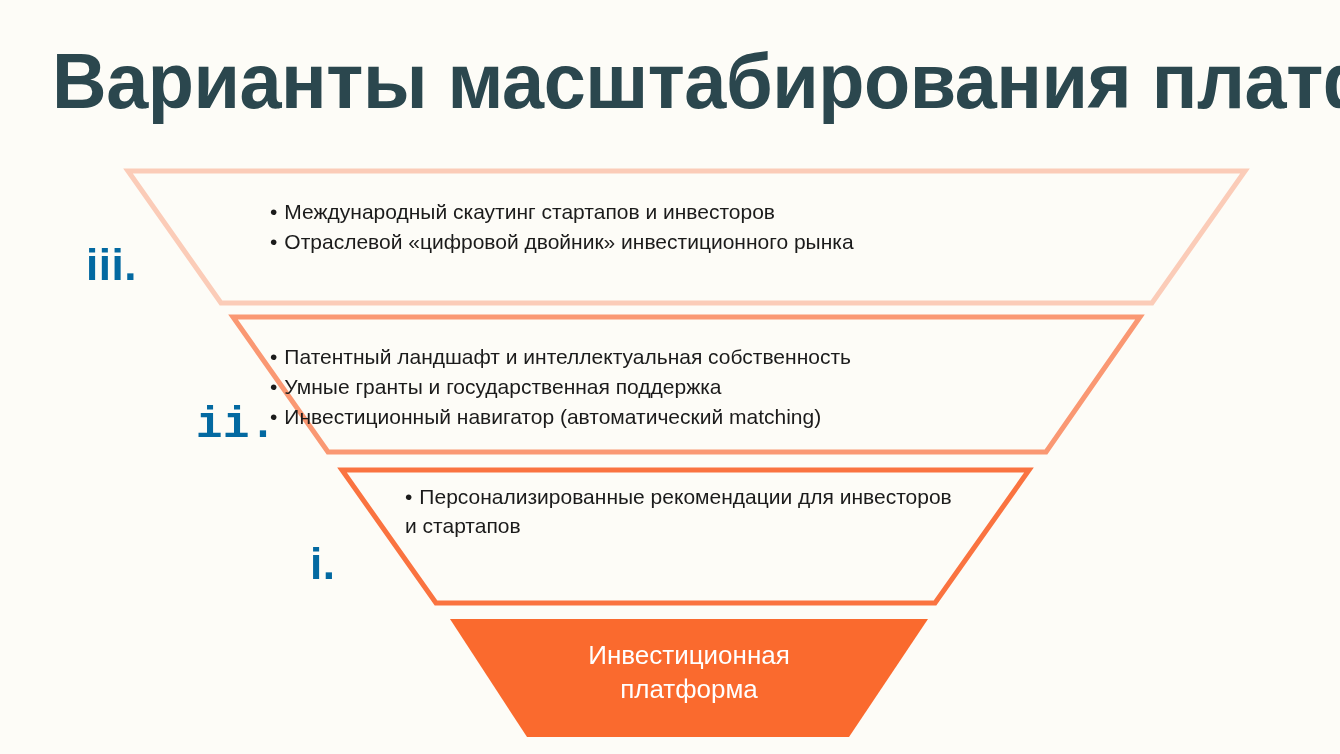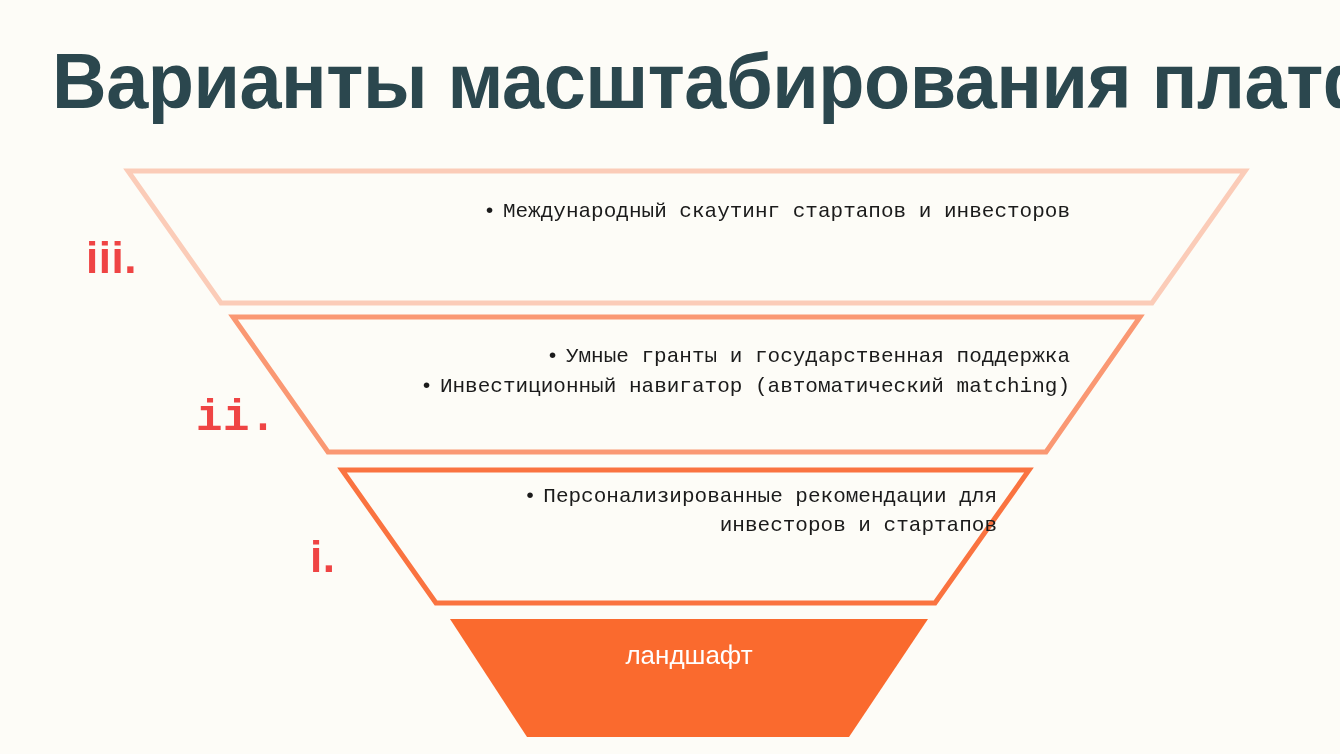--- a/index.html
+++ b/index.html
@@ -65,9 +65,9 @@
   
   .bullets {
     position: absolute;
-    text-align: right;
+    text-align: left;
     color: #1b1b1b;
-    font-family: Liberation Mono, monospace;
+    font-family: Liberation Sans, sans-serif;
     font-size: 21px;
     line-height: 30px;
   }

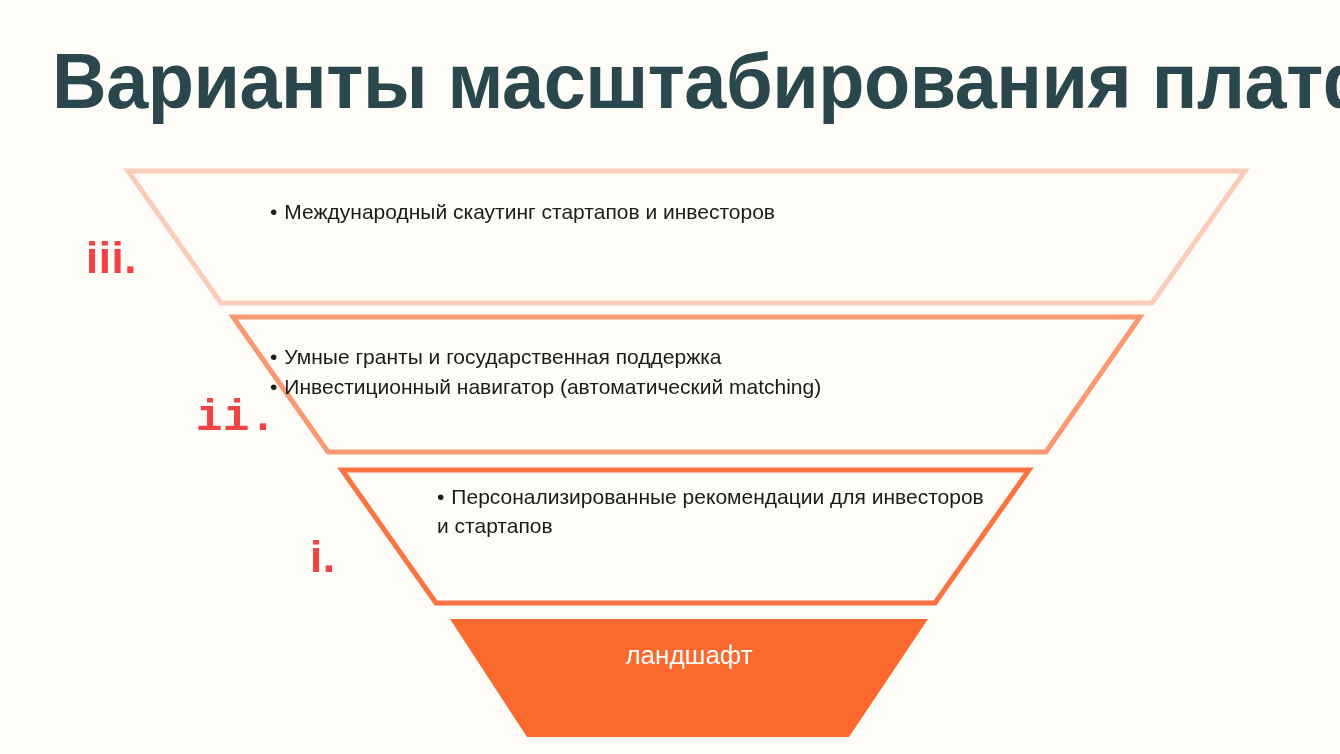--- a/index.html
+++ b/index.html
@@ -55,8 +55,9 @@
     font-weight: bold;
     font-size: 44px;
     line-height: 44px;
-    color: #ef4444;
+    color: #0369a1;
     letter-spacing: 0.5px;
+    margin-top: 7px;
   }
   #roman-iii { left: 86px;  top: 236px; }
   #roman-ii  { left: 196px; top: 396px; font-family: Liberation Mono, monospace; }

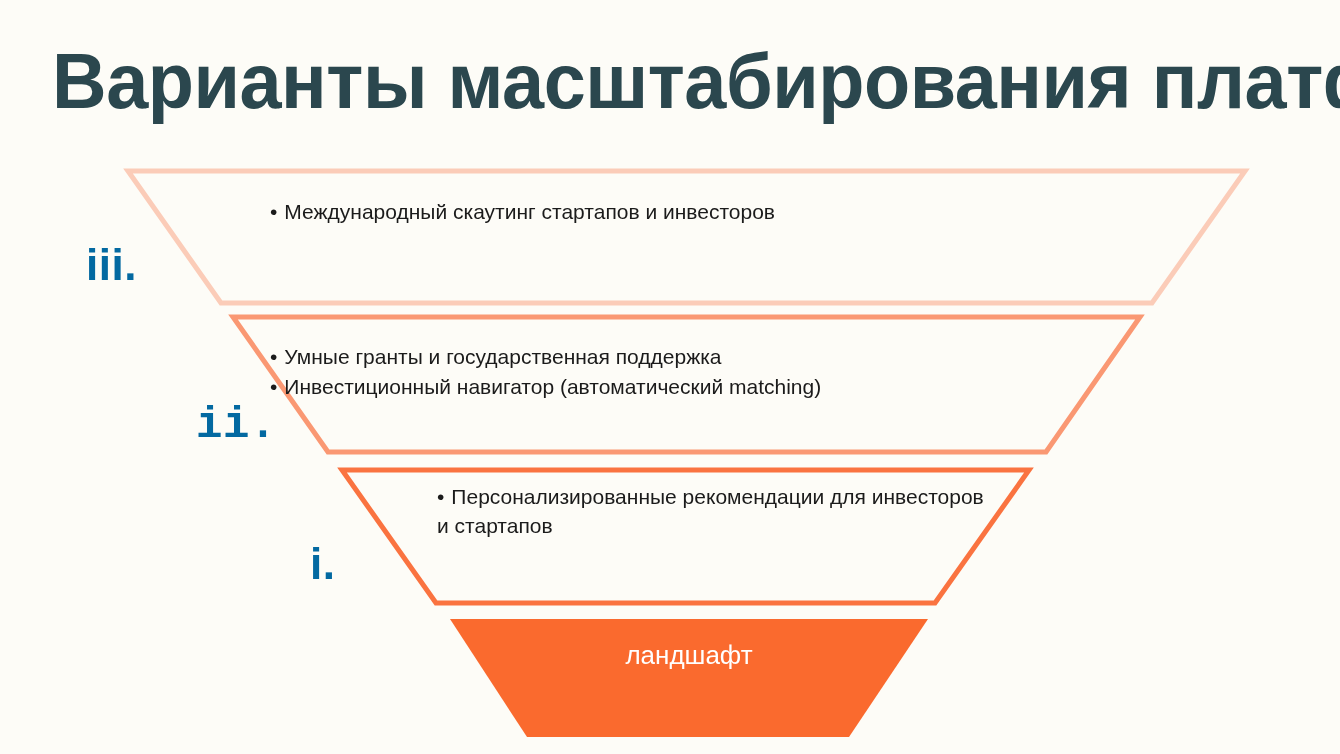--- a/index.html
+++ b/index.html
@@ -135,6 +135,9 @@
     <div class="line">
       <span class="bullet-dot">•</span><span>Международный скаутинг стартапов и инвесторов</span>
     </div>
+    <div class="line">
+      <span class="bullet-dot">•</span><span>Отраслевой «цифровой двойник» инвестиционного рынка</span>
+    </div>
   </div>
 
   <div class="bullets" id="bullets-ii">

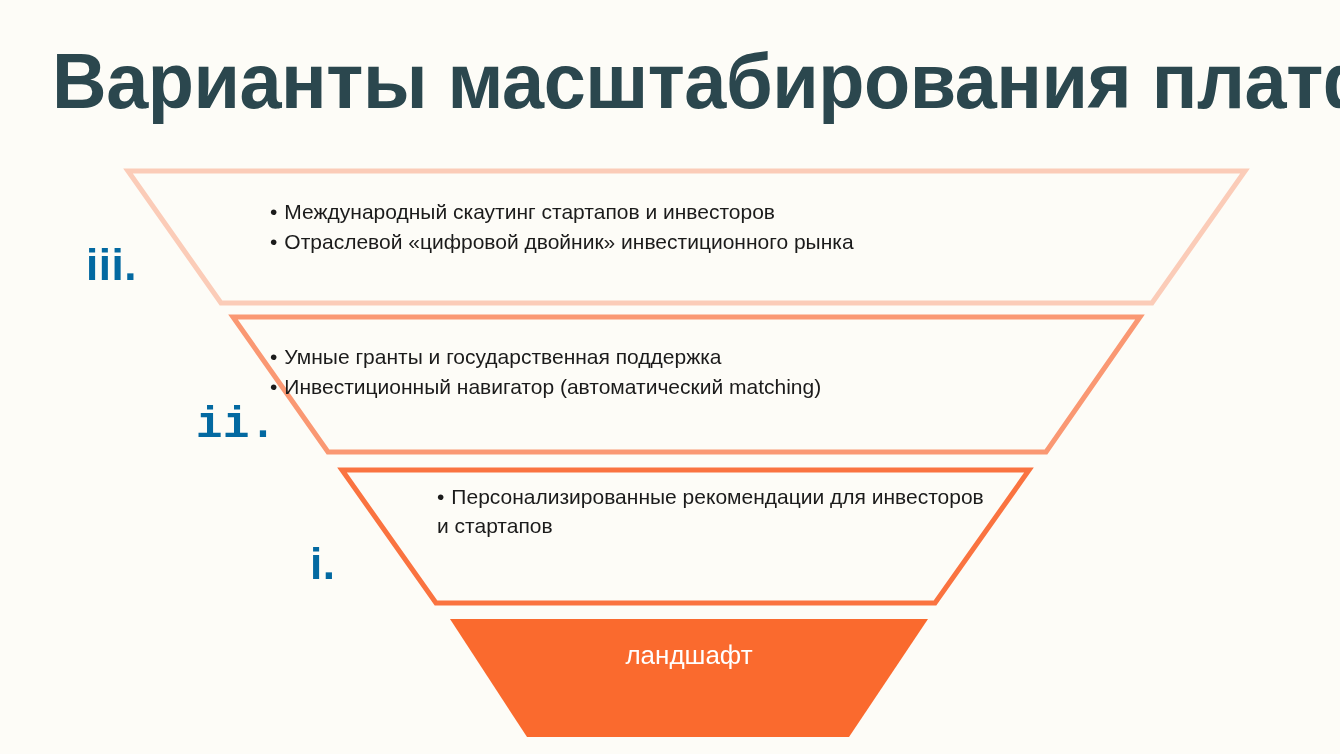--- a/index.html
+++ b/index.html
@@ -142,6 +142,9 @@
 
   <div class="bullets" id="bullets-ii">
     <div class="line">
+      <span class="bullet-dot">•</span><span>Патентный ландшафт и интеллектуальная собственность</span>
+    </div>
+    <div class="line">
       <span class="bullet-dot">•</span><span>Умные гранты и государственная поддержка</span>
     </div>
     <div class="line">

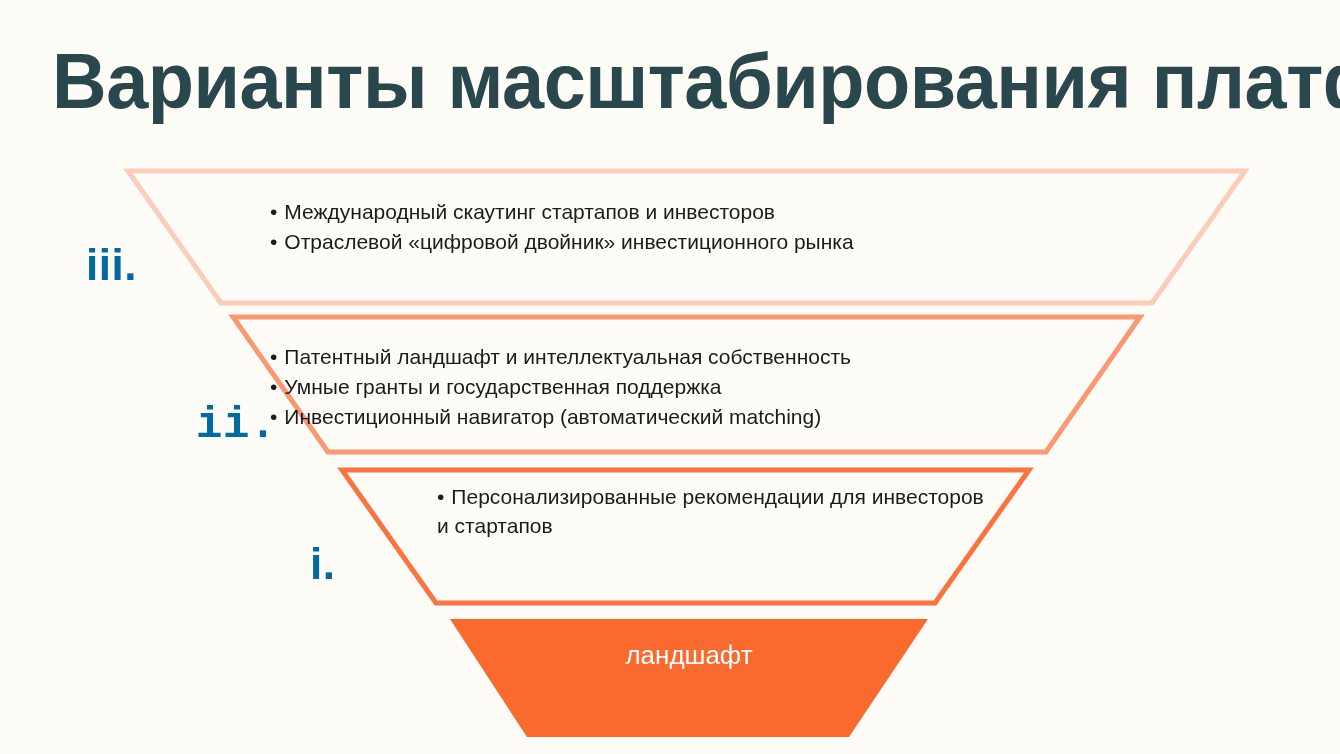--- a/index.html
+++ b/index.html
@@ -90,7 +90,7 @@
     width: 800px;
   }
   #bullets-i {
-    left: 437px;
+    left: 405px;
     top: 482px;
     width: 560px;
     line-height: 29px;

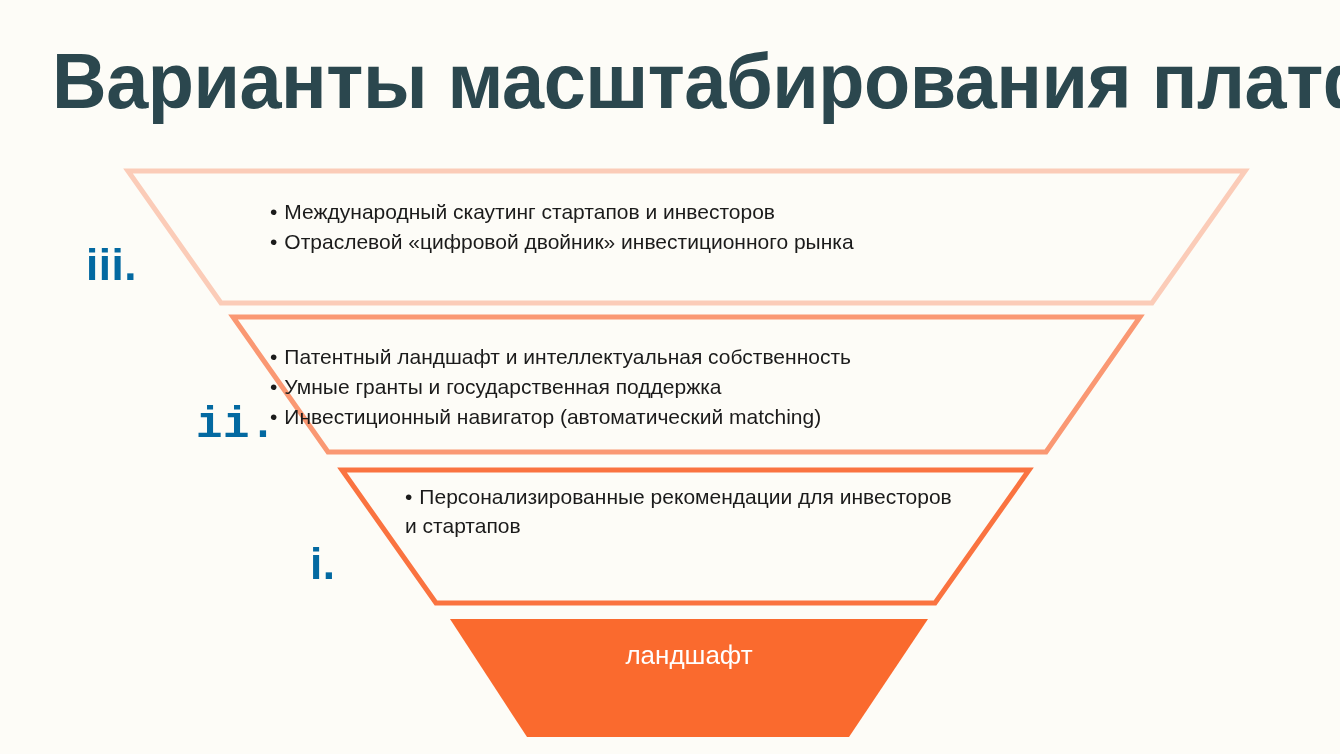--- a/index.html
+++ b/index.html
@@ -159,6 +159,7 @@
   </div>
 
   <div id="core-label">
+    <div>Инвестиционная</div>
     <div>ландшафт</div>
   </div>
 

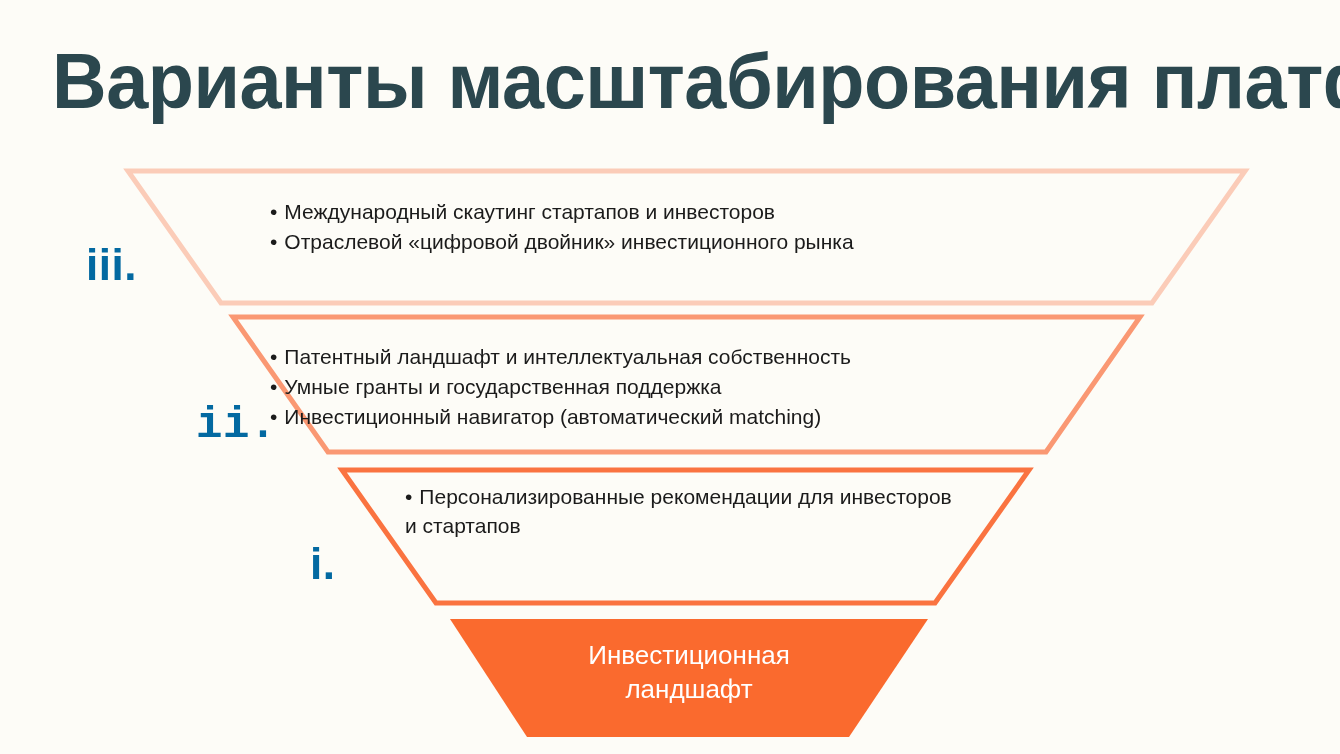--- a/index.html
+++ b/index.html
@@ -160,7 +160,7 @@
 
   <div id="core-label">
     <div>Инвестиционная</div>
-    <div>ландшафт</div>
+    <div>платформа</div>
   </div>
 
 </div>

